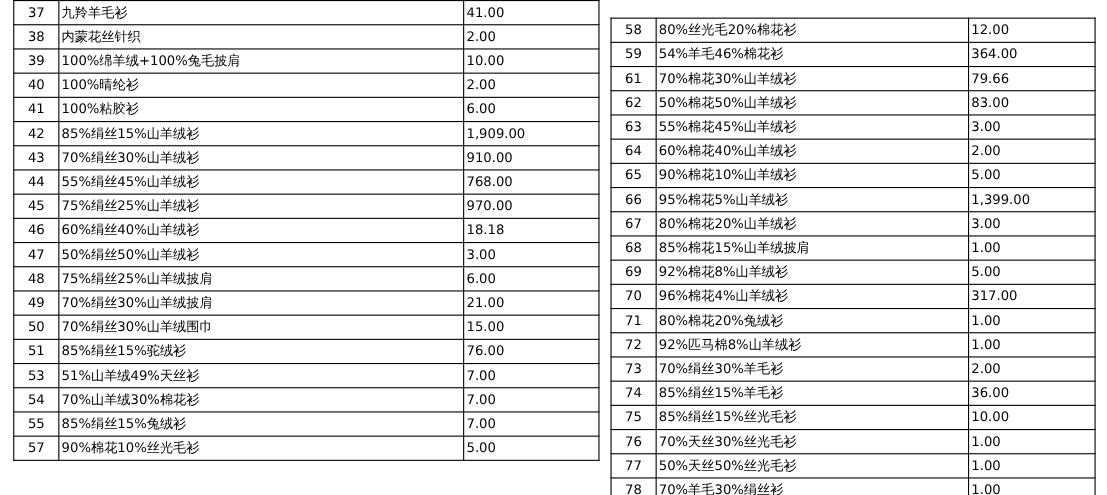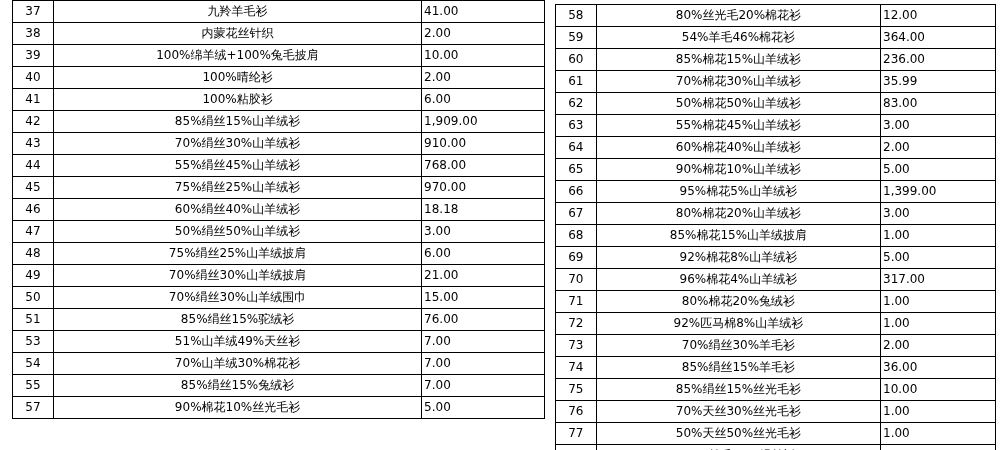--- a/index.html
+++ b/index.html
@@ -54,7 +54,6 @@
     font-size: 12px;
   }
   td.c-desc {
-    text-align: center;
   }
   td.c-val {
     text-align: left;

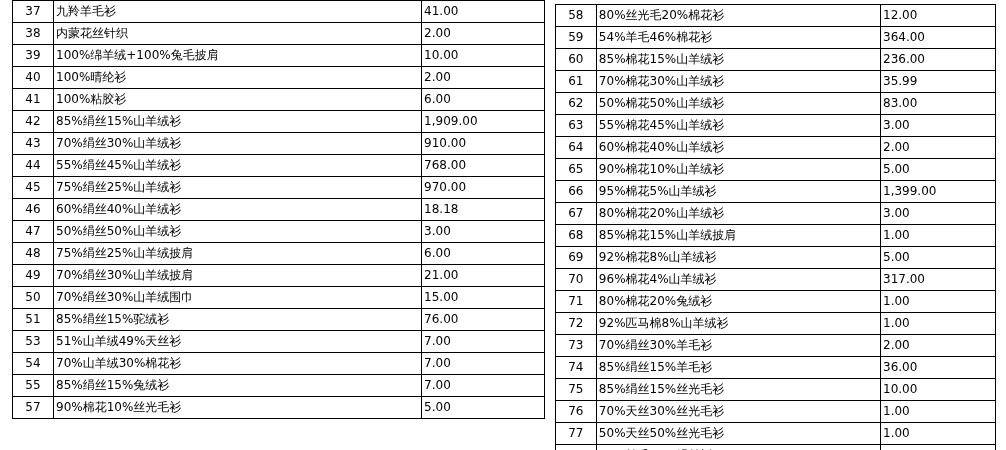--- a/index.html
+++ b/index.html
@@ -72,7 +72,7 @@
     padding-top: 0px;
   }
   .right-wrap {
-    padding-top: 4px;
+    padding-top: 16px;
     padding-right: 10px;
   }
 </style>

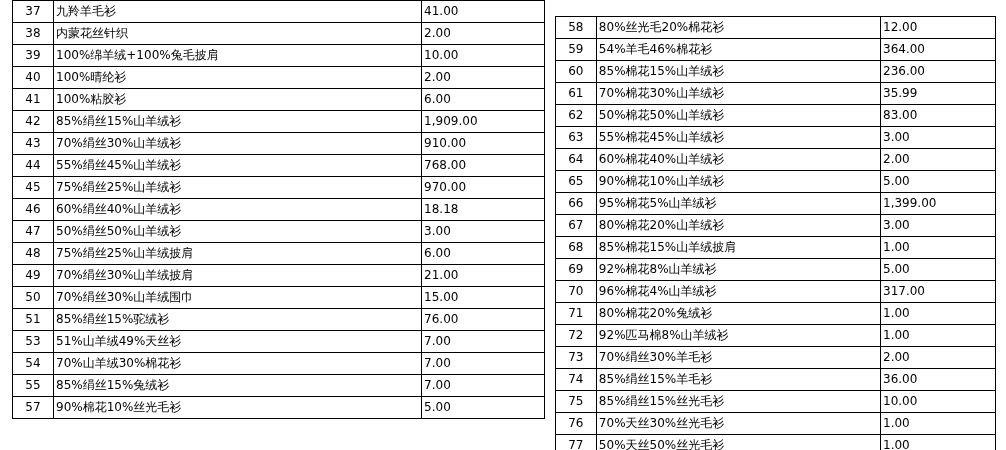--- a/index.html
+++ b/index.html
@@ -199,11 +199,6 @@
             <td class="c-val">364.00</td>
           </tr>
           <tr>
-            <td class="c-num">60</td>
-            <td class="c-desc">85%棉花15%山羊绒衫</td>
-            <td class="c-val">236.00</td>
-          </tr>
-          <tr>
             <td class="c-num">61</td>
             <td class="c-desc">70%棉花30%山羊绒衫</td>
             <td class="c-val">35.99</td>

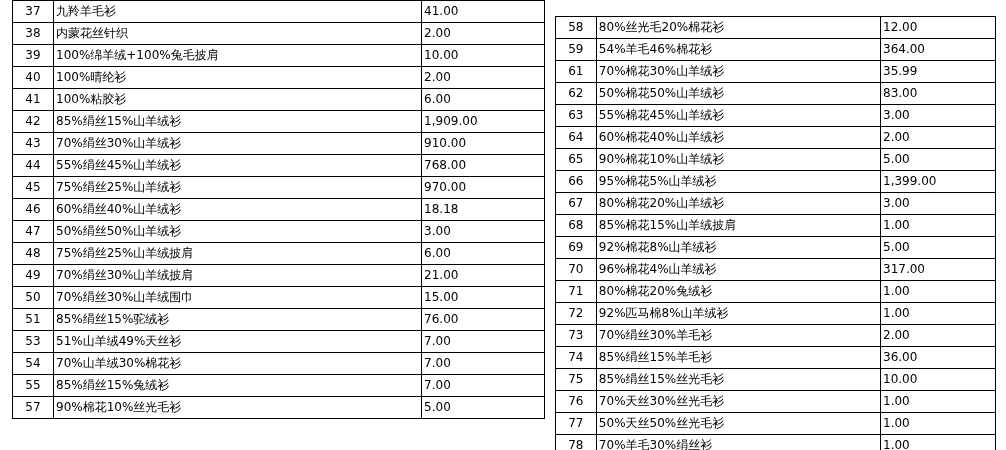--- a/index.html
+++ b/index.html
@@ -201,7 +201,7 @@
           <tr>
             <td class="c-num">61</td>
             <td class="c-desc">70%棉花30%山羊绒衫</td>
-            <td class="c-val">35.99</td>
+            <td class="c-val">79.66</td>
           </tr>
           <tr>
             <td class="c-num">62</td>

